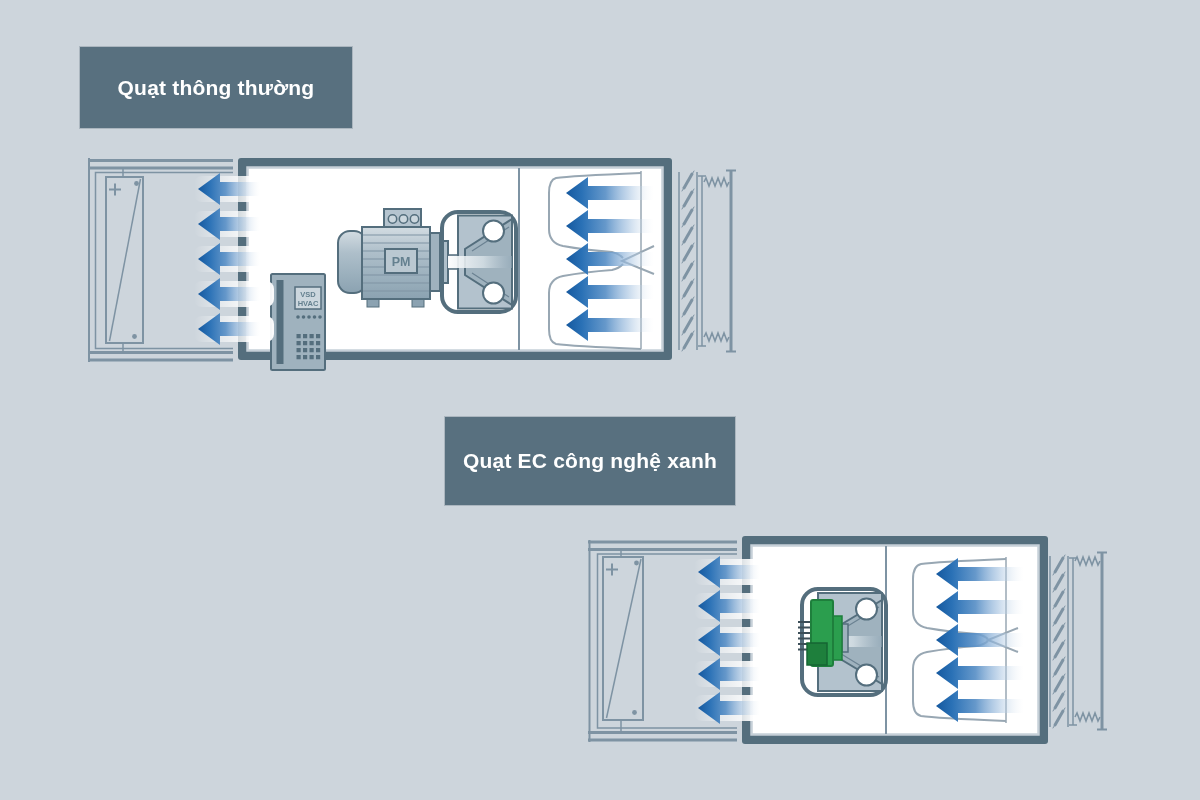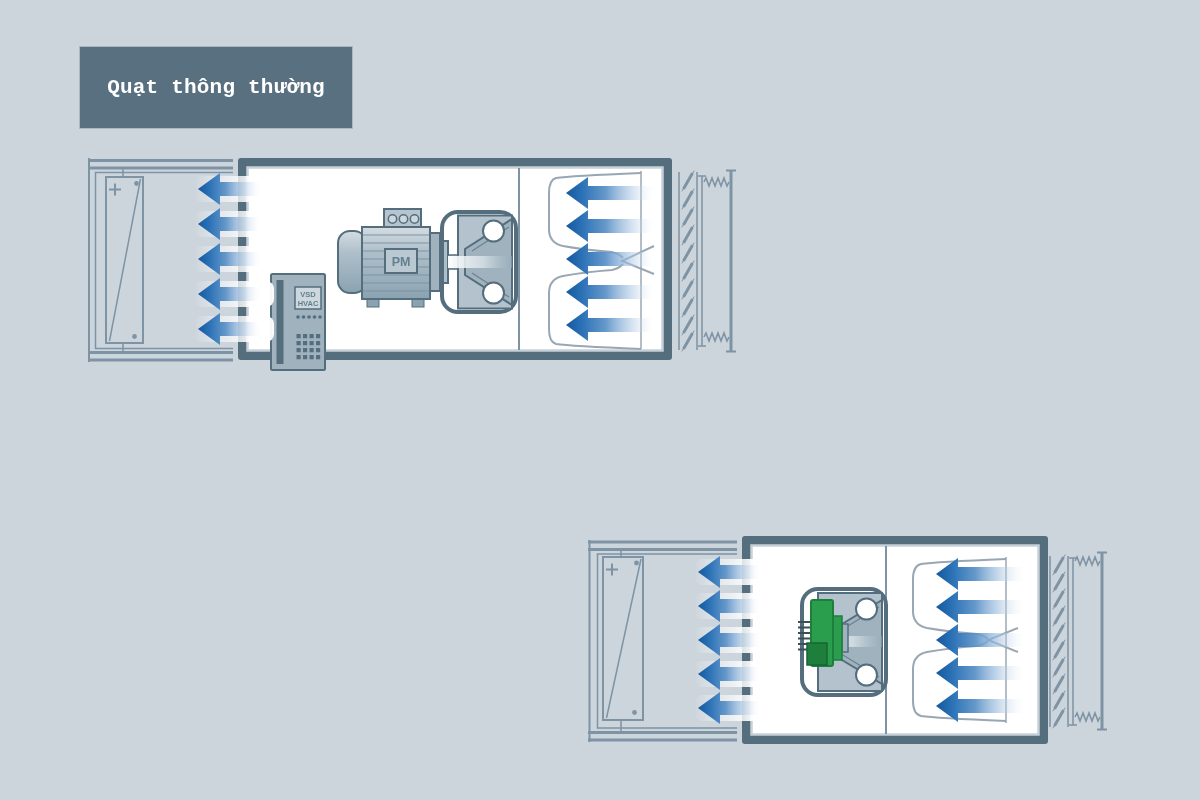--- a/index.html
+++ b/index.html
@@ -16,7 +16,6 @@
     display:flex;align-items:center;justify-content:center;
     font-weight:bold;font-size:21px;letter-spacing:.2px;
     box-shadow:0 0 0 1px rgba(70,90,102,.25);
-    font-family:Liberation Mono, monospace;
   }
   #label1{left:80px;top:47px;width:272px;height:81px;}
   #label2{left:445px;top:417px;width:290px;height:88px;}

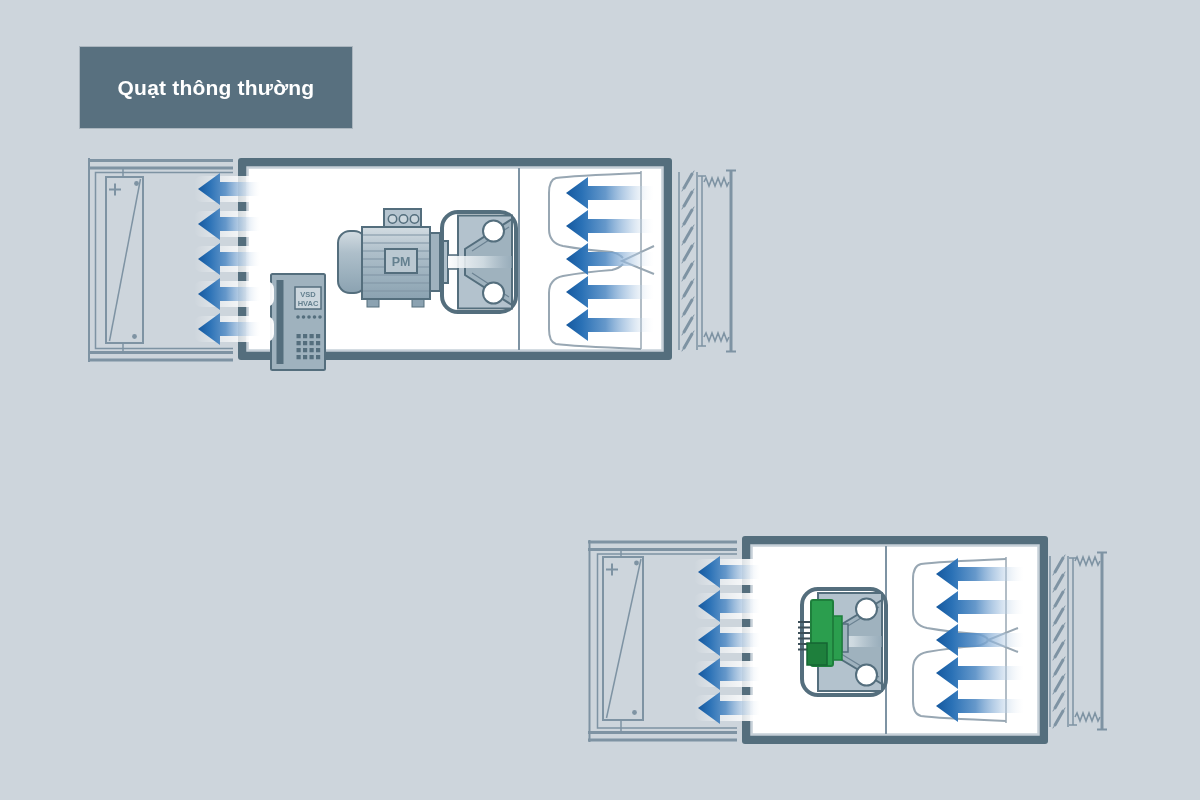--- a/index.html
+++ b/index.html
@@ -41,6 +41,9 @@
     <span>Quạt thông thường</span>
   </div>
 
+  <div id="label2" class="label-plate">
+    <span>Quạt EC công nghệ xanh</span>
+  </div>
 
   <svg id="diagram1" viewBox="85 148 660 232">
     <defs>

